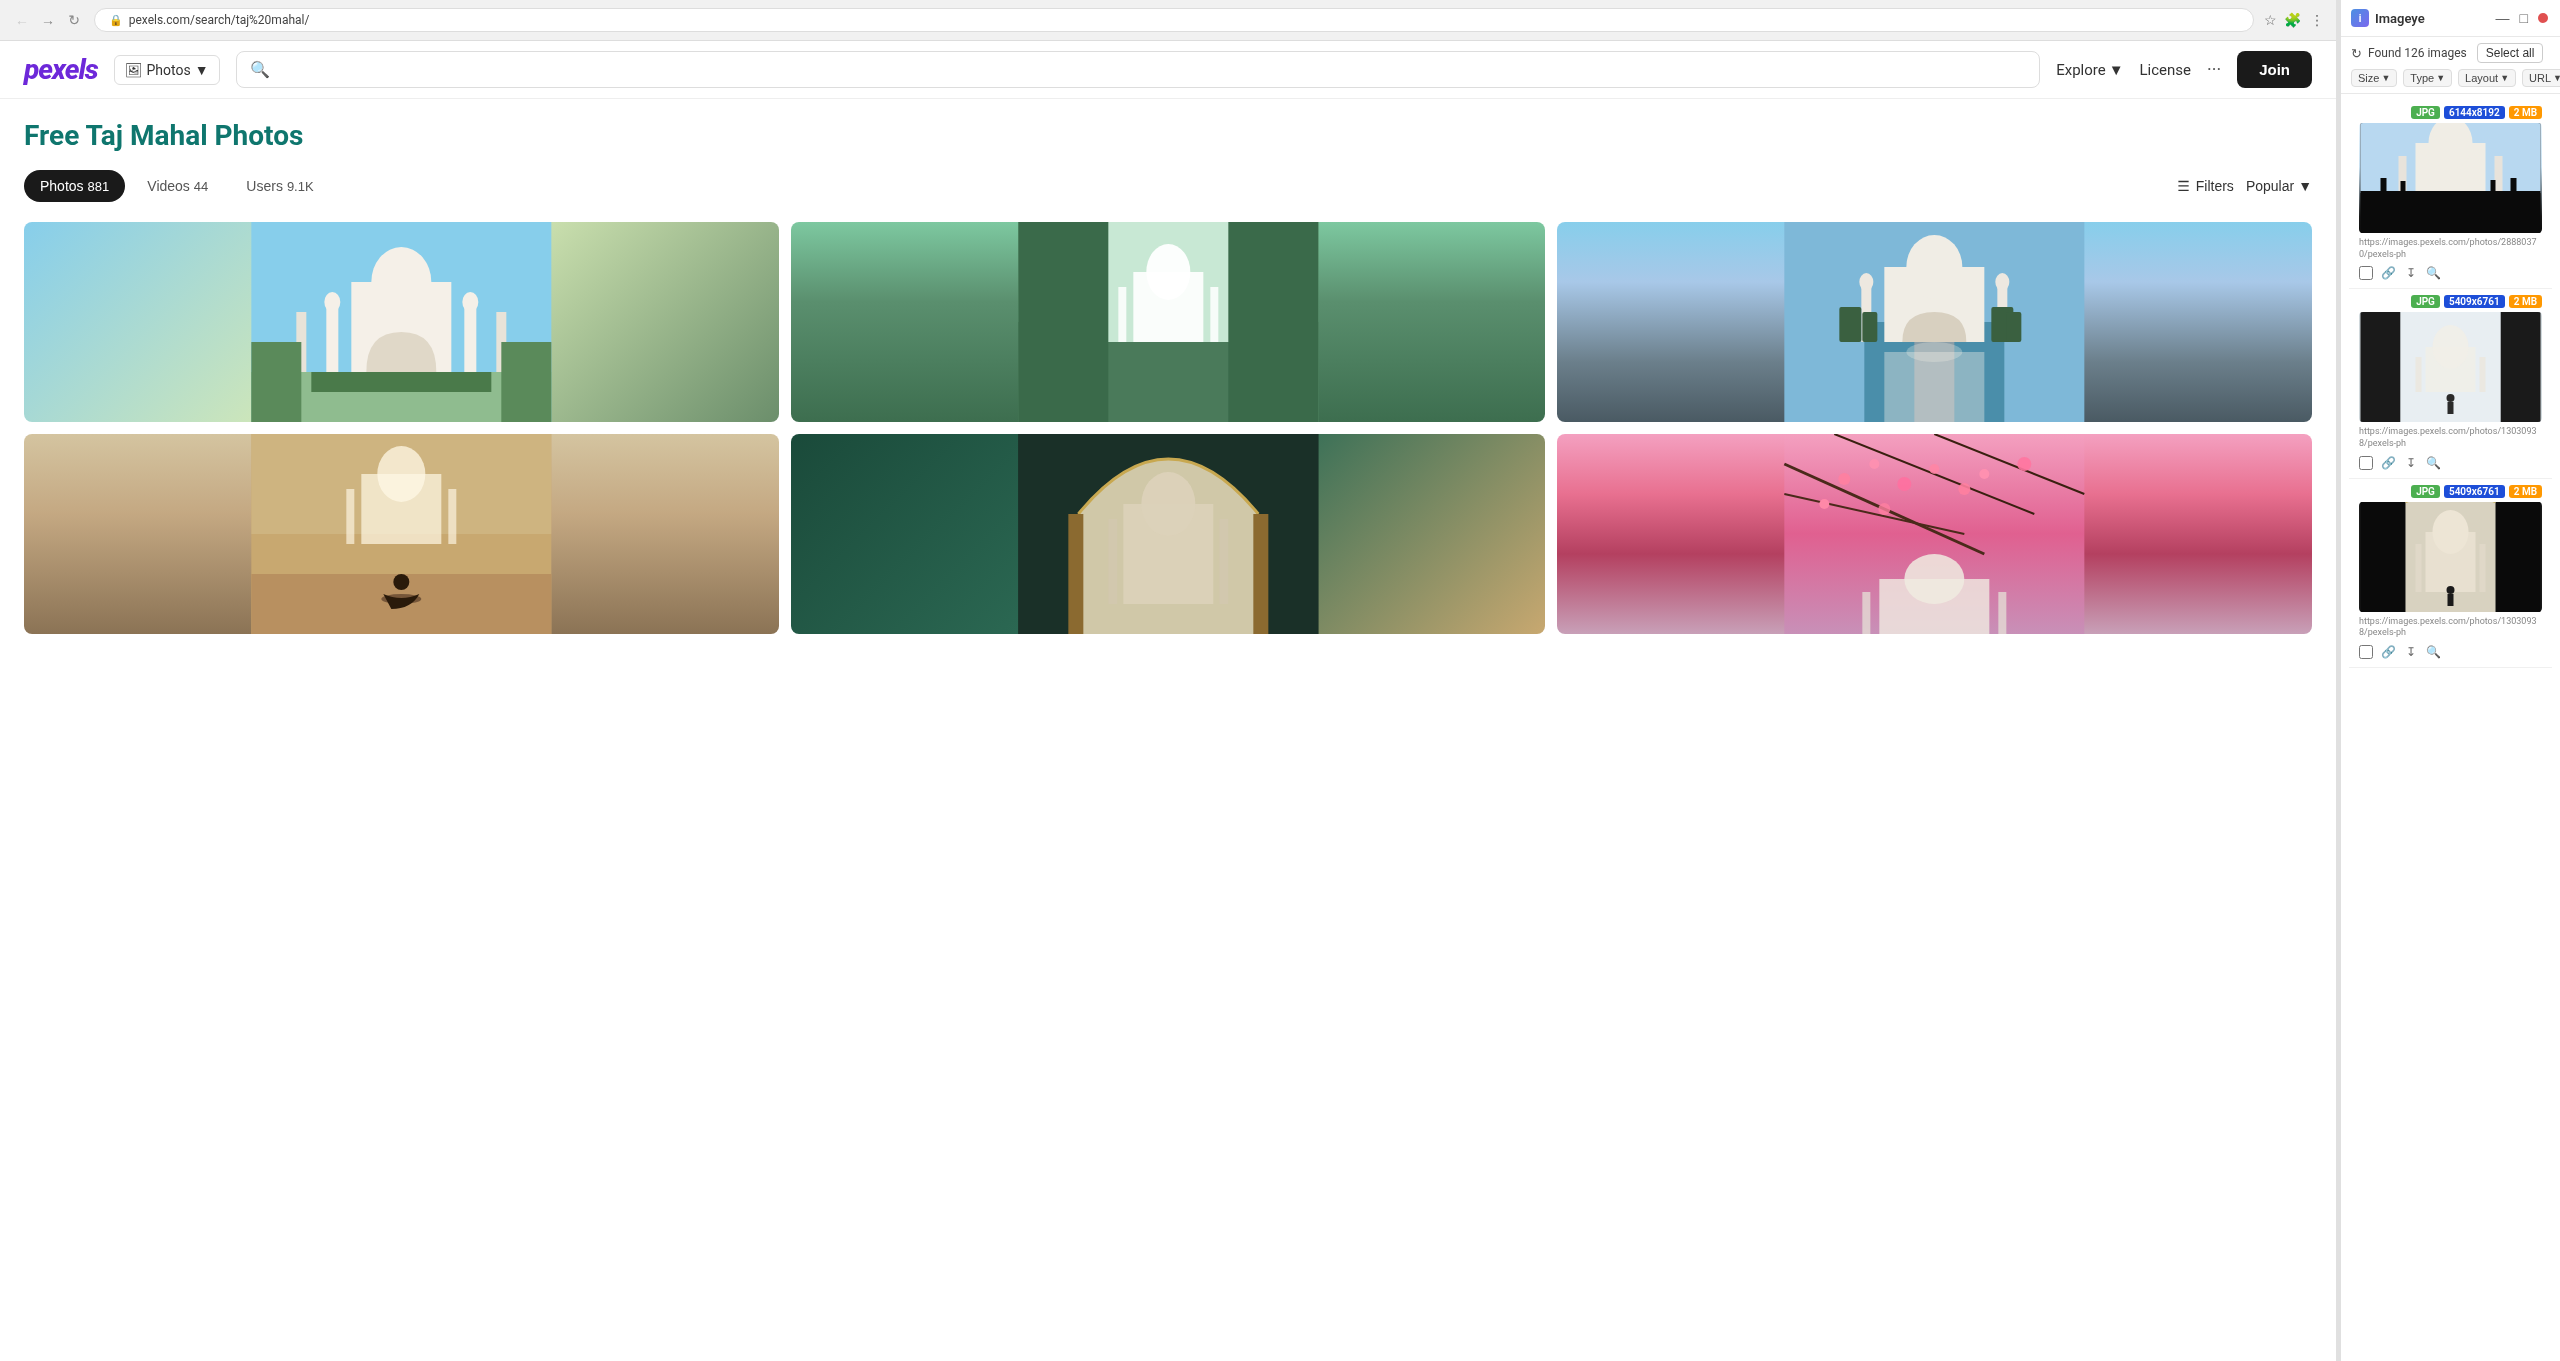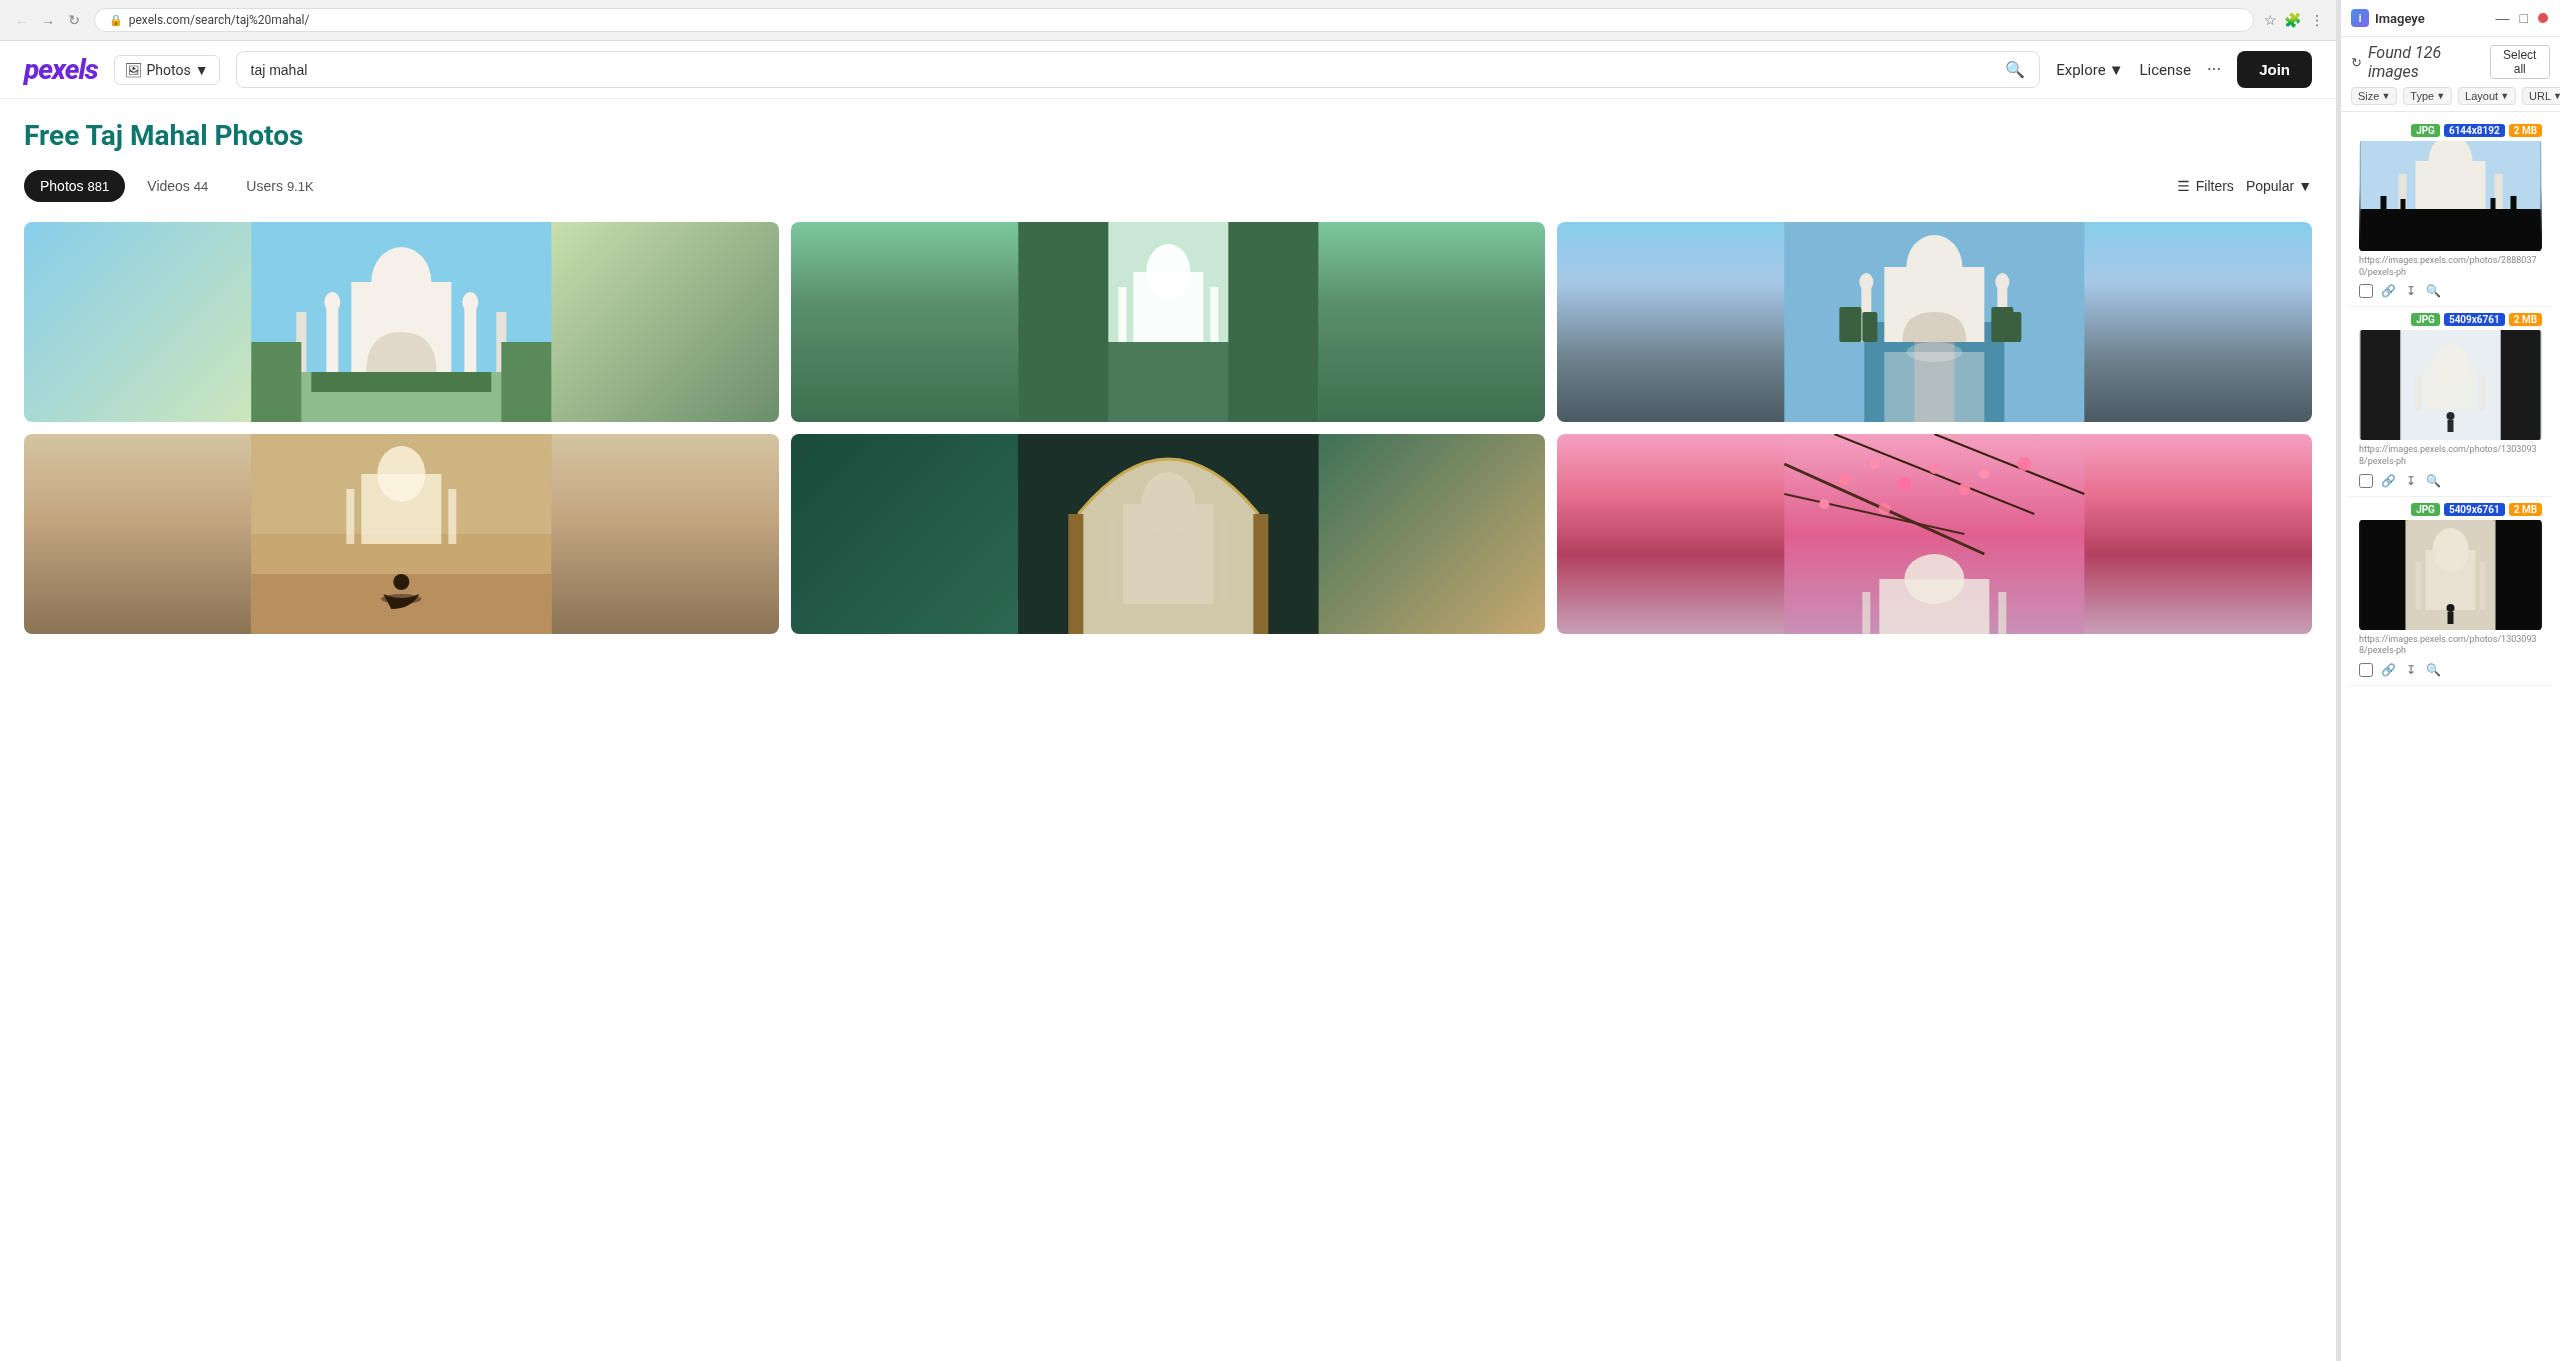--- a/index.html
+++ b/index.html
@@ -189,7 +189,7 @@
       display: flex; align-items: center; gap: 6px; margin-bottom: 6px;
     }
     .imageye-refresh-btn { background: none; border: none; cursor: pointer; color: #555; font-size: 13px; }
-    .imageye-found-text { font-size: 16px; color: #444; font-style: italic; }
+    .imageye-found-text { font-size: 12px; color: #444; }
     .imageye-select-all-btn {
       background: #fff; border: 1px solid #ccc; border-radius: 4px;
       padding: 2px 8px; font-size: 12px; cursor: pointer; color: #333;

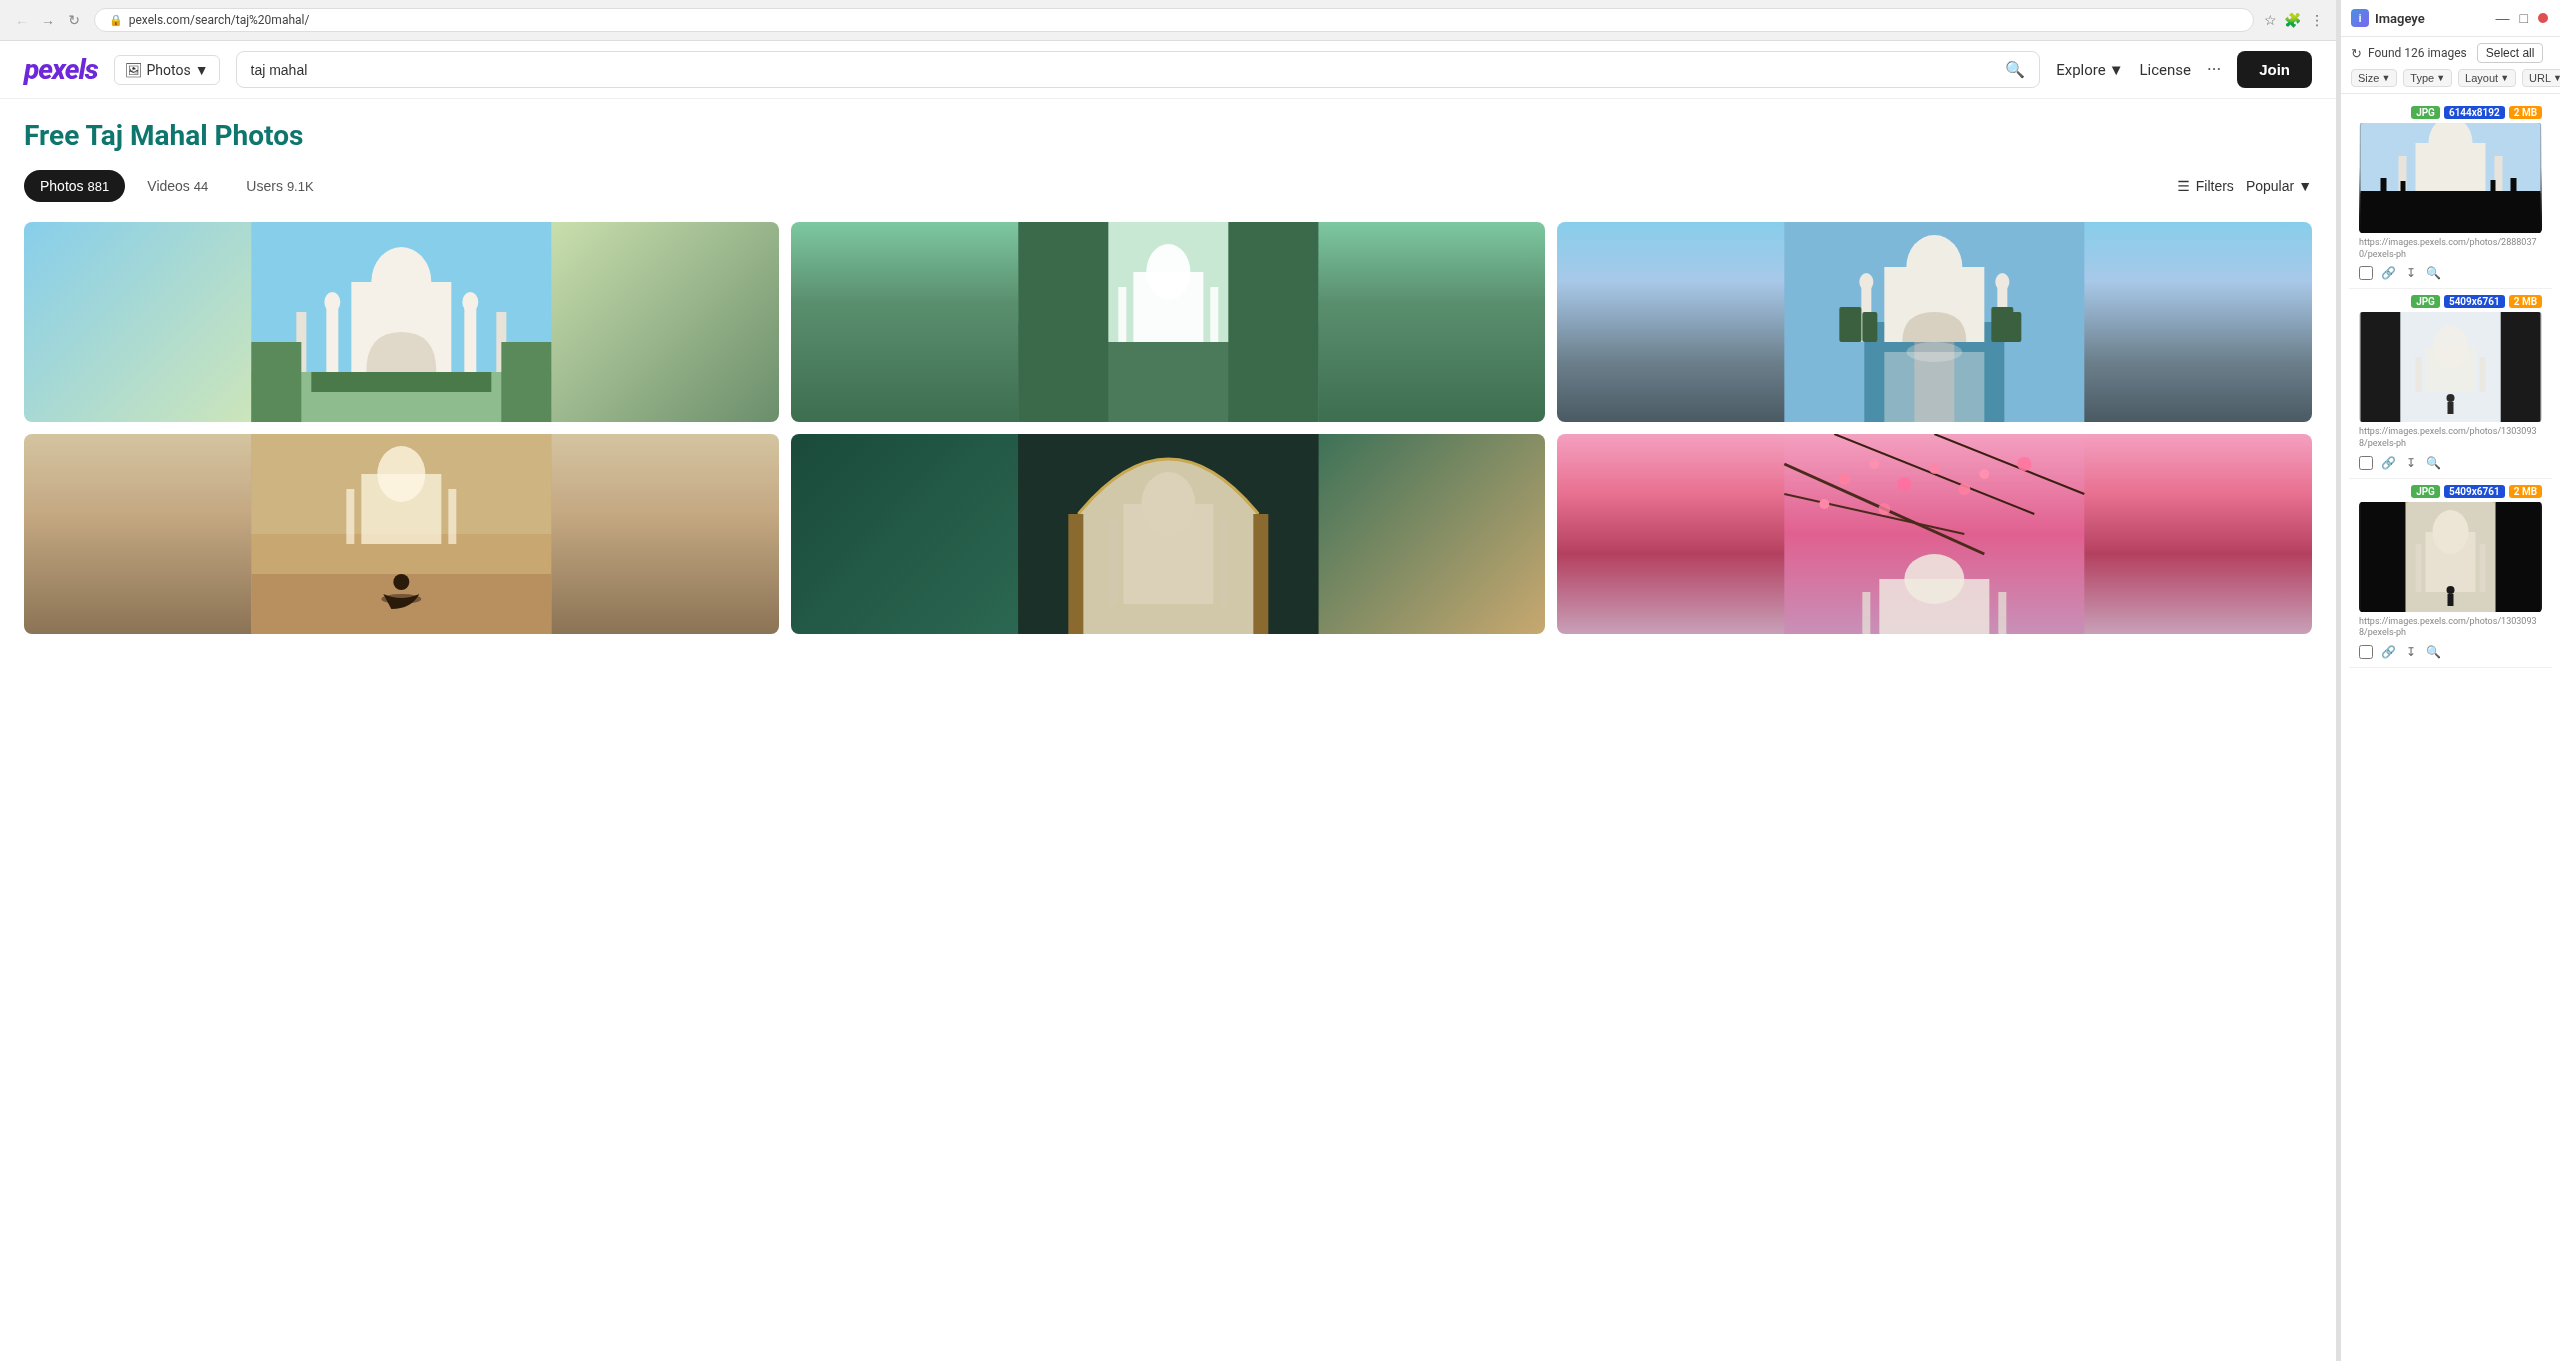--- a/index.html
+++ b/index.html
@@ -314,7 +314,6 @@
     </div>
 
     <div class="search-bar">
-      <input type="text" value="taj mahal" style="">
       <span class="search-icon">🔍</span>
     </div>
 

